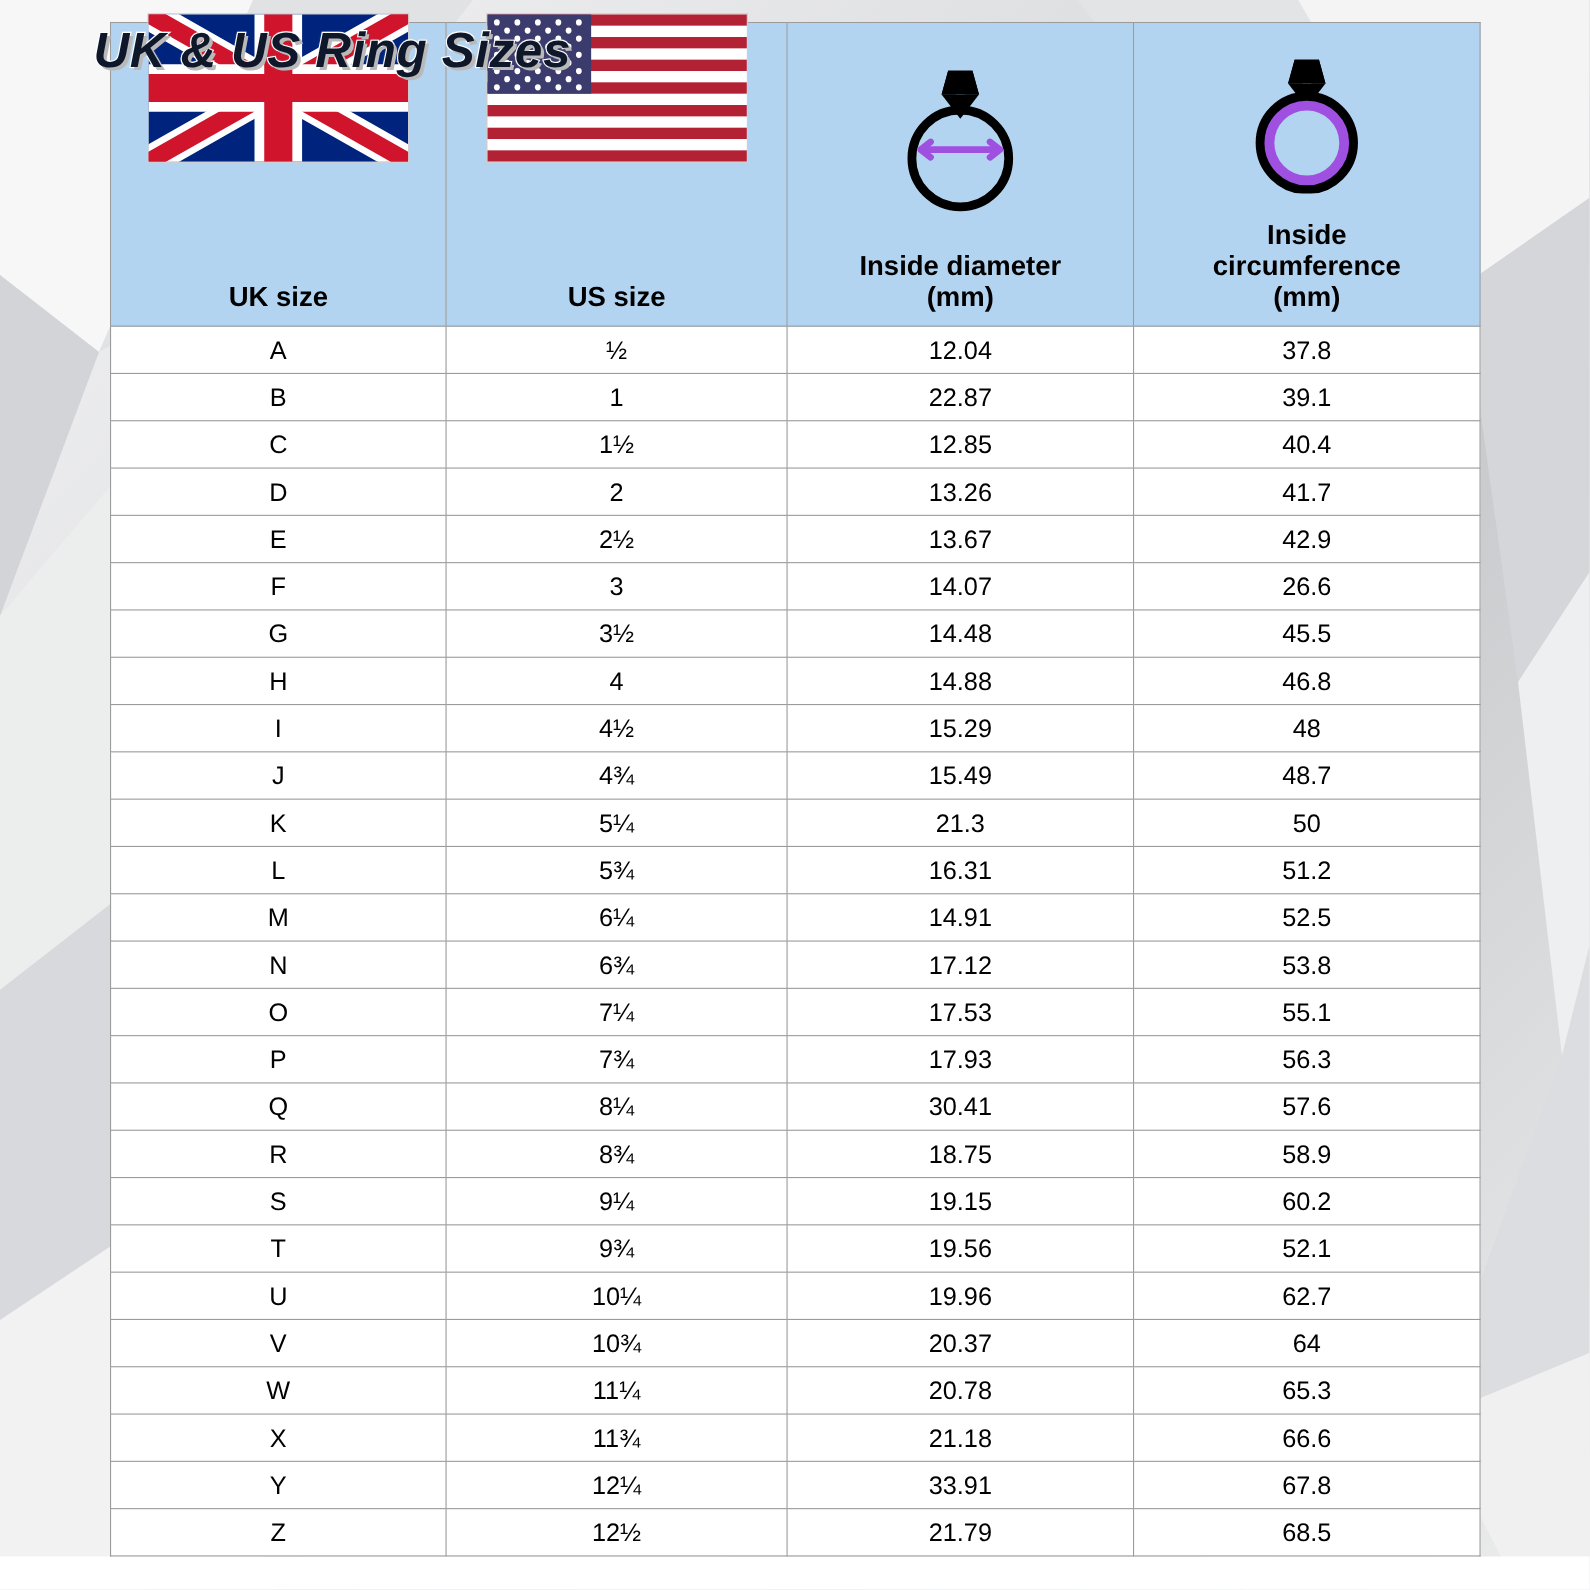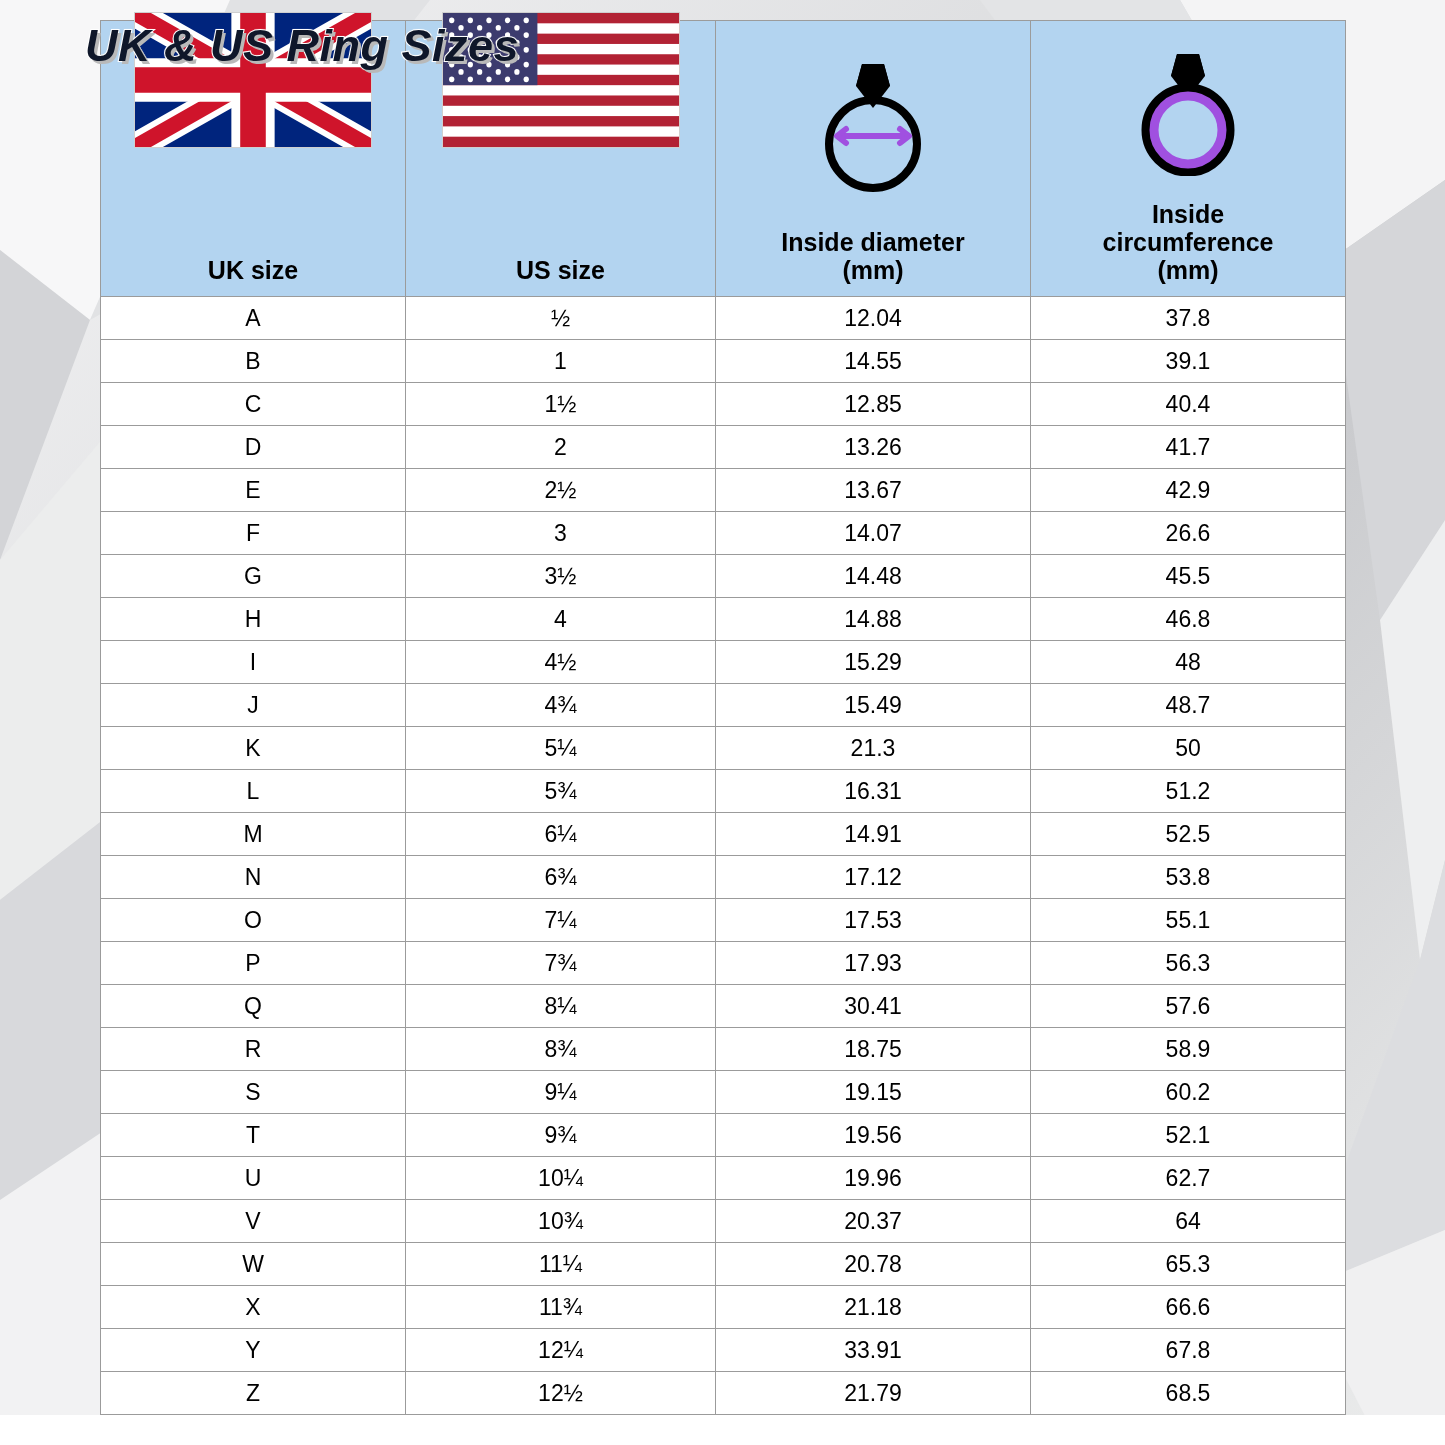--- a/index.html
+++ b/index.html
@@ -314,7 +314,7 @@
         <tr>
           <td>B</td>
           <td>1</td>
-          <td>14.55</td>
+          <td>22.87</td>
           <td>39.1</td>
         </tr>
         <tr>

